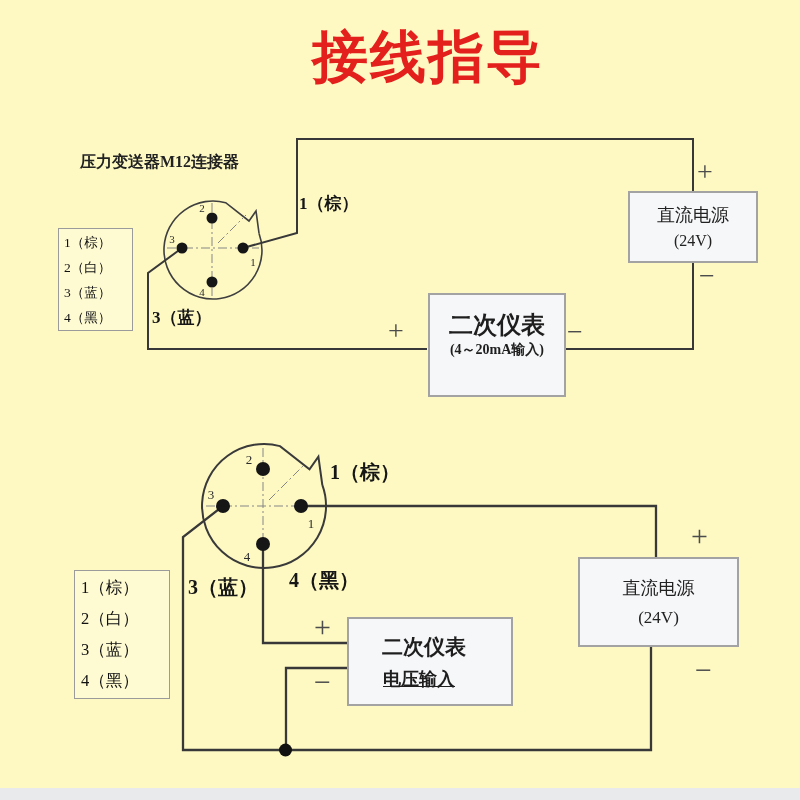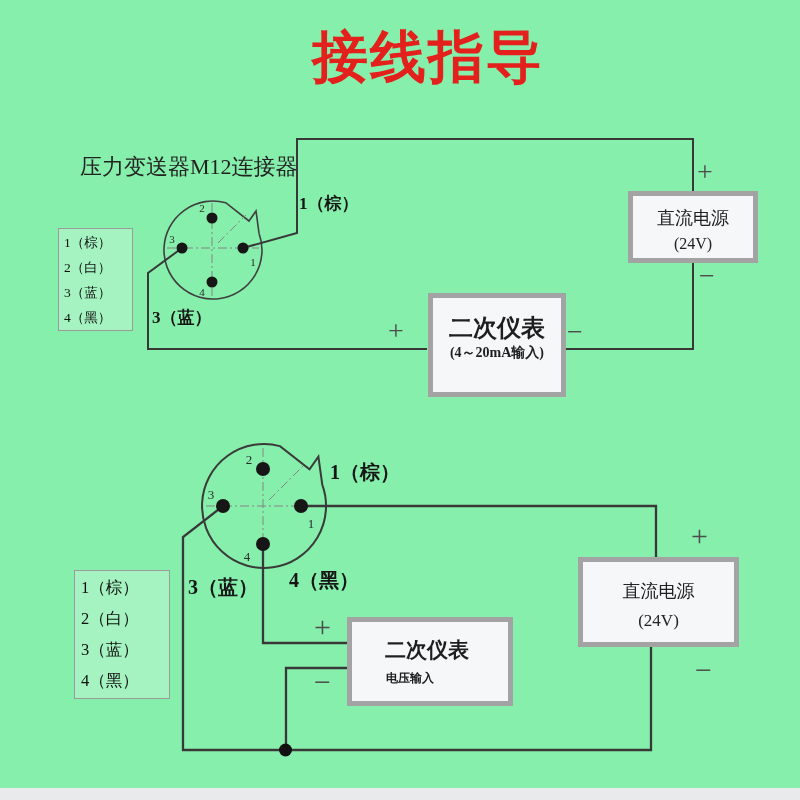--- a/index.html
+++ b/index.html
@@ -5,7 +5,7 @@
   html,body{margin:0;padding:0;}
   #canvas{
     position:relative;width:800px;height:800px;overflow:hidden;
-    background:#86efac;
+    background:#fef9c3;
     font-family:"Liberation Serif", serif;
     color:#1e1e1e;
   }

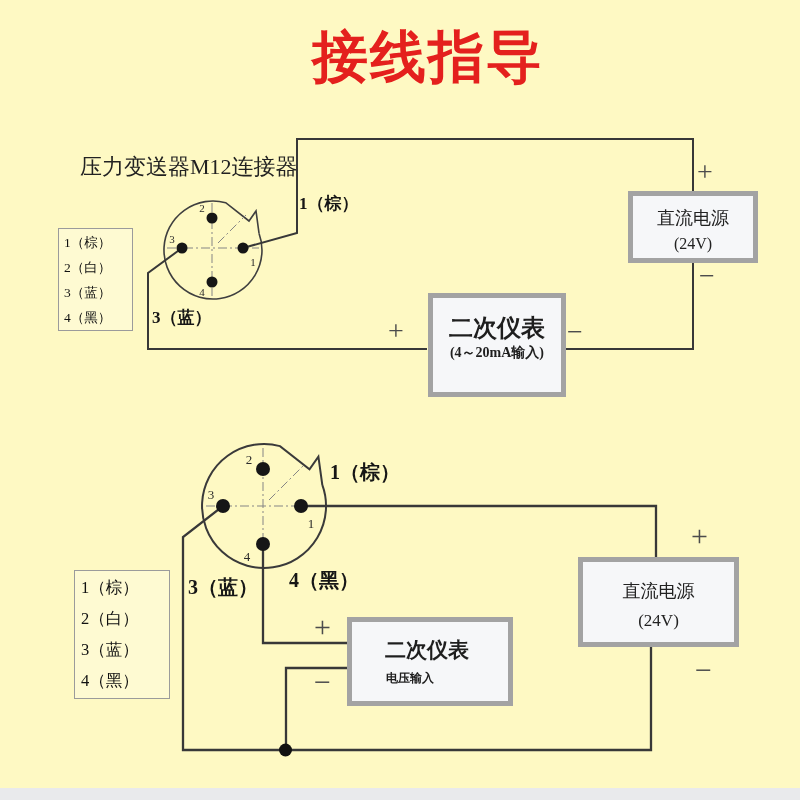--- a/index.html
+++ b/index.html
@@ -16,7 +16,7 @@
     text-align:center;white-space:nowrap;
   }
   .subtitle{
-    font-size:22px;font-weight:normal;white-space:nowrap;color:#222;text-align:right;
+    font-size:16px;font-weight:bold;white-space:nowrap;color:#222;text-align:right;
   }
   .legend-box{
     border:1px solid #9b9b9b;background:rgba(255,255,255,.25);

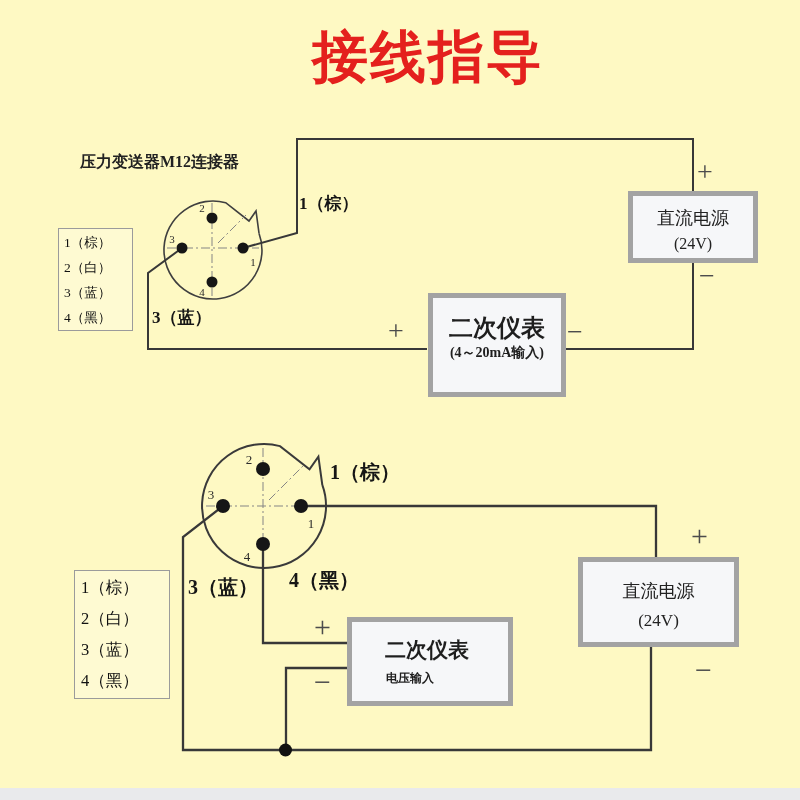--- a/index.html
+++ b/index.html
@@ -24,7 +24,7 @@
   }
   .legend-box .row{display:block;}
   .comp-box{
-    border:5px solid #a3a3a3;background:#f6f7f9;
+    border:2px solid #a3a3a3;background:#f6f7f9;
     text-align:center;box-sizing:border-box;
   }
   .comp-line1{font-size:18px;color:#222;white-space:nowrap;}

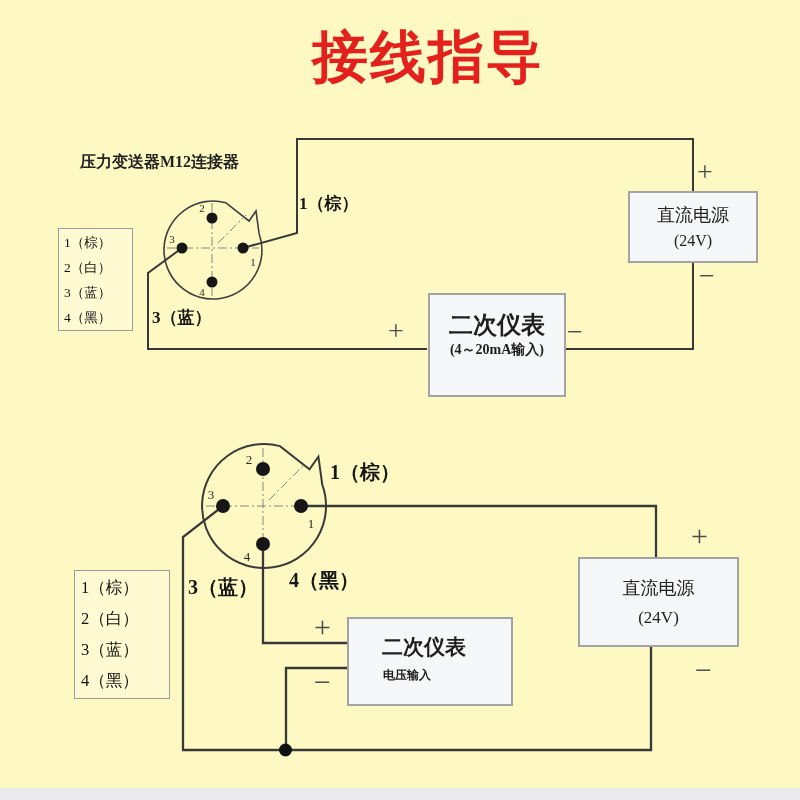--- a/index.html
+++ b/index.html
@@ -139,7 +139,7 @@
 
   <div class="abs comp-box" style="left:347px;top:617px;width:166px;height:89px;text-align:left;">
     <div class="sans-bold" style="font-size:21px;margin:14px 0 0 33px;white-space:nowrap;">二次仪表</div>
-    <div class="sans-bold" style="font-size:12px;margin:6px 0 0 34px;white-space:nowrap;">电压输入</div>
+    <div class="sans-bold" style="font-size:18px;margin:6px 0 0 34px;white-space:nowrap;text-decoration:underline;">电压输入</div>
   </div>
 
   <div class="abs sign" style="left:314px;top:612px;font-size:30px;">+</div>

